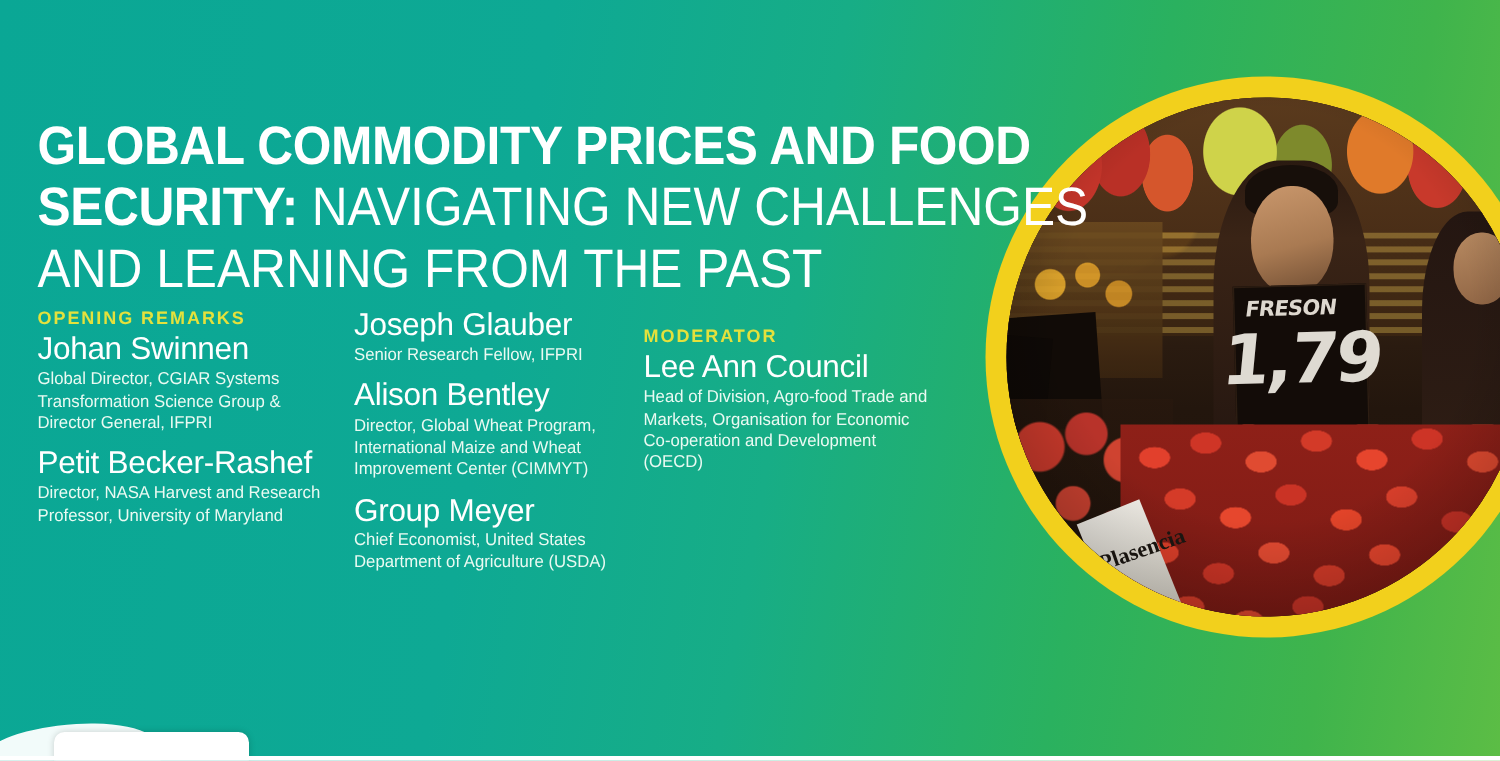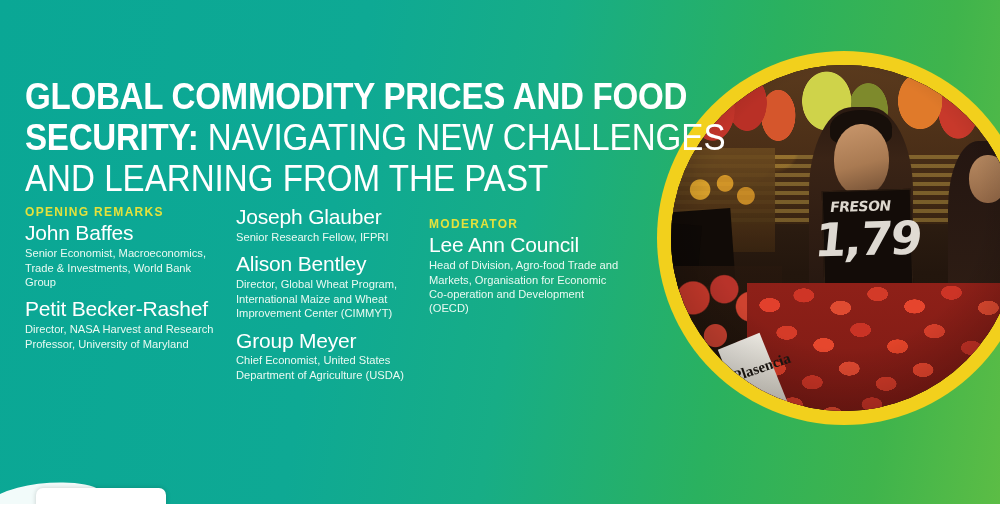--- a/index.html
+++ b/index.html
@@ -285,6 +285,10 @@
     <div class="col" id="col1">
       <div class="sec-label">OPENING REMARKS</div>
       <div class="person">
+        <div class="p-name">Johan Swinnen</div>
+        <div class="p-role">Global Director, CGIAR Systems Transformation Science Group &amp; Director General, IFPRI</div>
+      </div>
+      <div class="person">
         <div class="p-name">John Baffes</div>
         <div class="p-role">Senior Economist, Macroeconomics, Trade &amp; Investments, World Bank Group</div>
       </div>

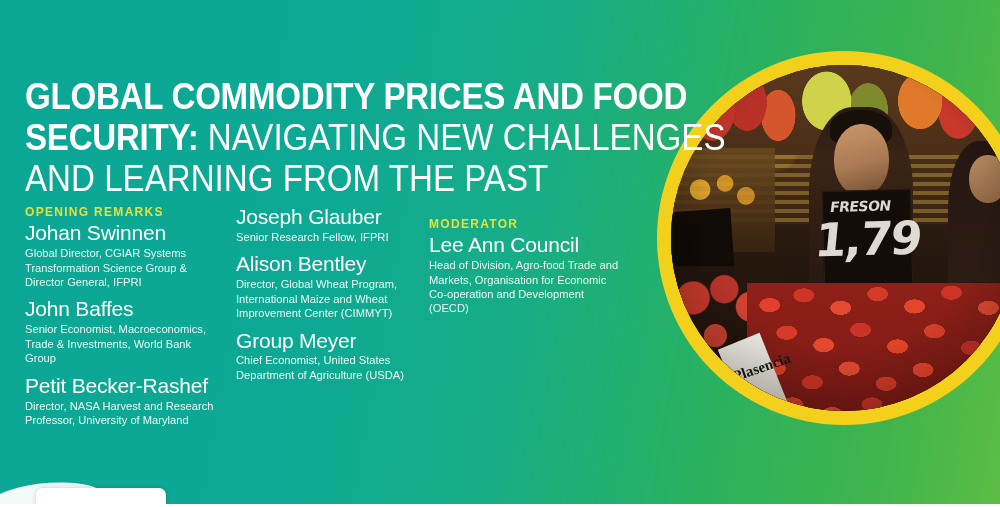--- a/index.html
+++ b/index.html
@@ -289,10 +289,6 @@
         <div class="p-role">Global Director, CGIAR Systems Transformation Science Group &amp; Director General, IFPRI</div>
       </div>
       <div class="person">
-        <div class="p-name">John Baffes</div>
-        <div class="p-role">Senior Economist, Macroeconomics, Trade &amp; Investments, World Bank Group</div>
-      </div>
-      <div class="person">
         <div class="p-name">Petit Becker-Rashef</div>
         <div class="p-role">Director, NASA Harvest and Research Professor, University of Maryland</div>
       </div>

